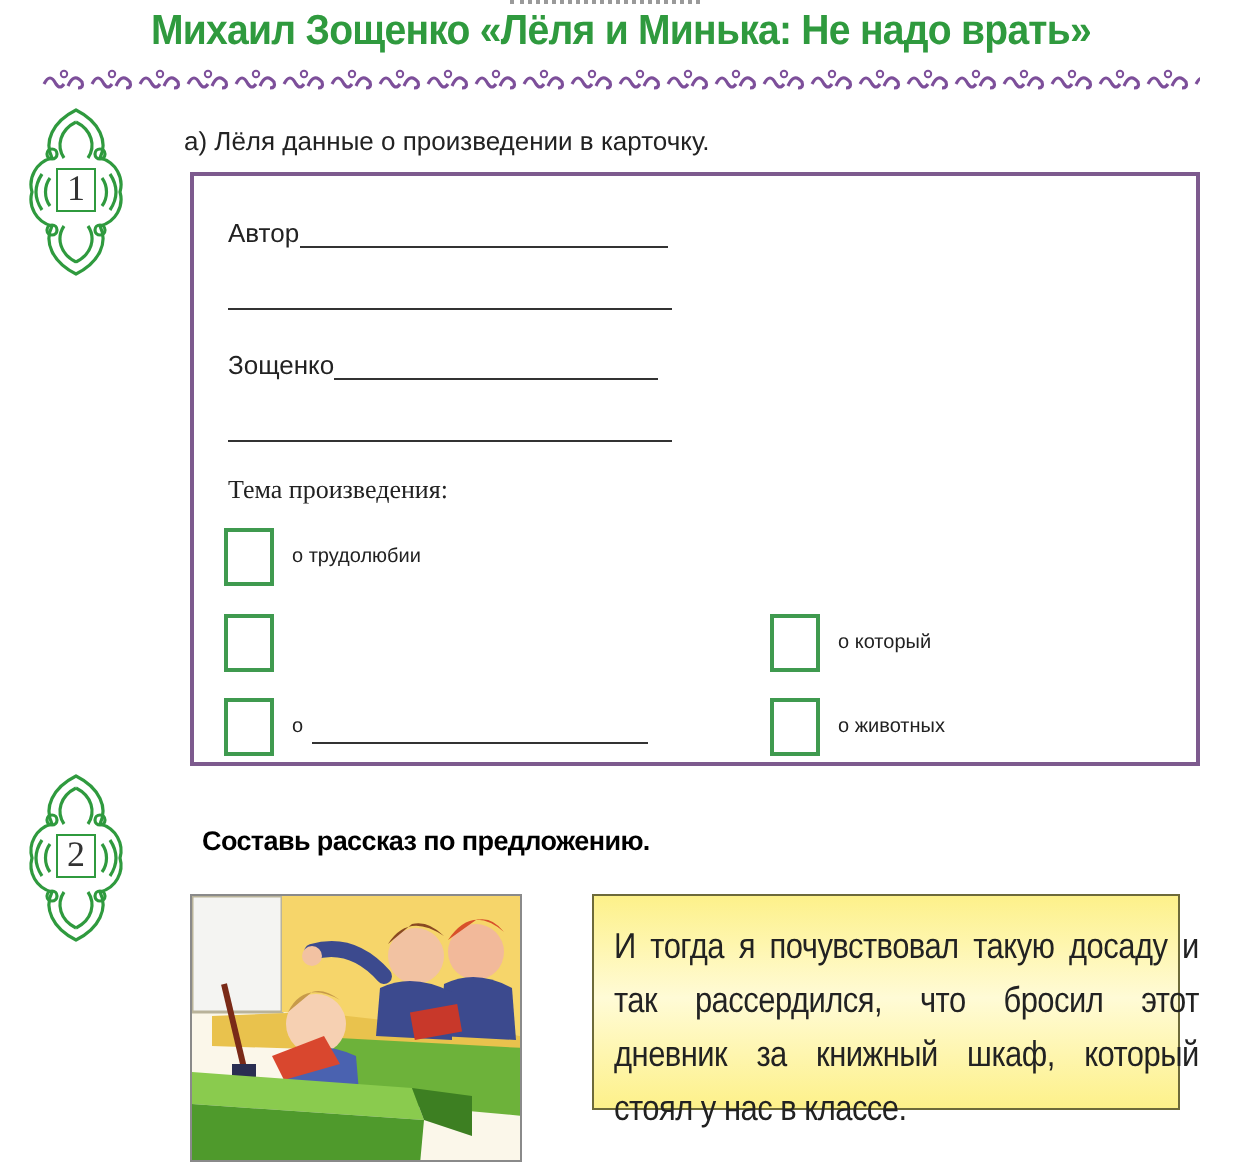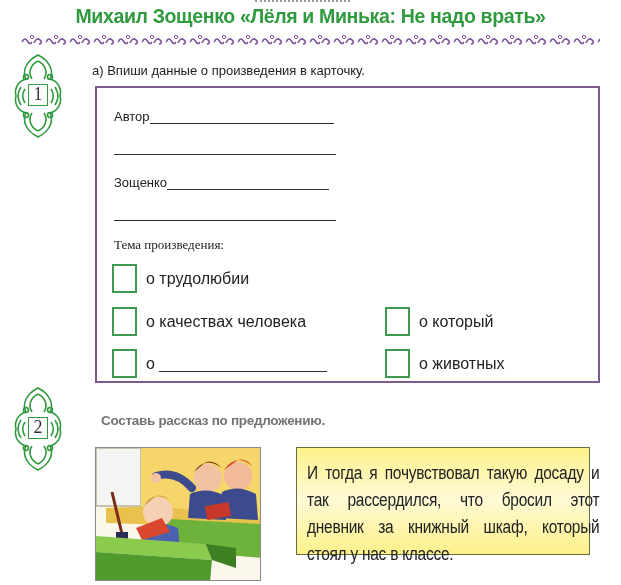--- a/index.html
+++ b/index.html
@@ -107,7 +107,7 @@
   <div class="badge-num">1</div>
 </div>
 
-<div class="instr-a">а) Впиши данные о произведения в карточку.</div>
+<div class="instr-a">а) Лёля данные о произведении в карточку.</div>
 
 <div class="card"></div>
 

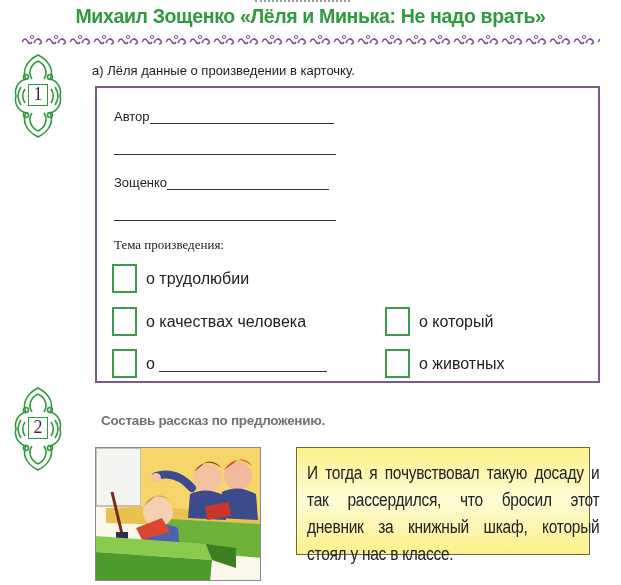--- a/index.html
+++ b/index.html
@@ -41,7 +41,7 @@
 
     .theme-label { position: absolute; left: 114px; top: 237px; font-size: 13px; color: #222; font-family: Liberation Serif, serif; }
 
-    .opt { position: absolute; display: flex; align-items: center; font-size: 16px; color: #222; }
+    .opt { position: absolute; display: flex; align-items: center; font-size: 10px; color: #222; }
     .chk {
       width: 25px; height: 29px; border: 2px solid #3f9a4f; background: #fff; margin-right: 9px;
       flex: none;

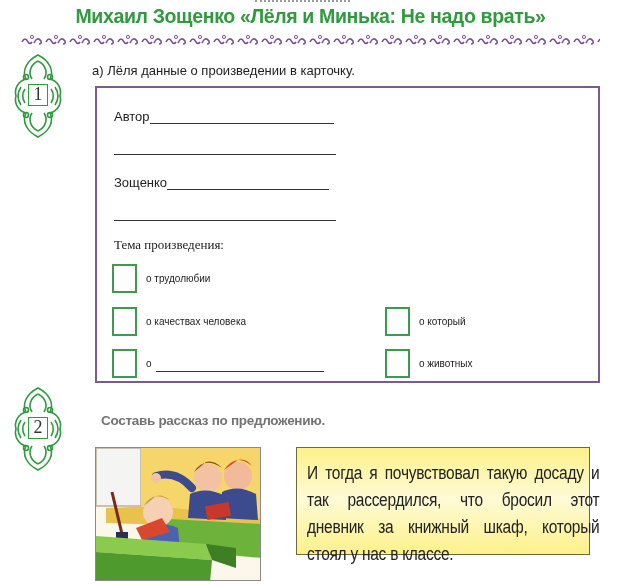--- a/index.html
+++ b/index.html
@@ -135,7 +135,6 @@
 </div>
 <div class="opt" style="left:112px; top:307px;">
   <span class="chk"></span>
-  <span>о качествах человека</span>
 </div>
 <div class="opt" style="left:112px; top:349px;">
   <span class="chk"></span>

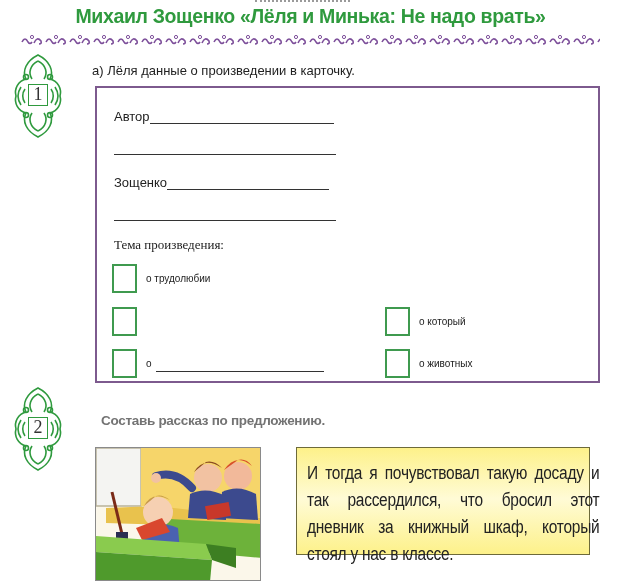--- a/index.html
+++ b/index.html
@@ -48,7 +48,7 @@
     }
 
     .instr-2 {
-      position: absolute; left: 101px; top: 413px; font-size: 13.5px; font-weight: bold; color: #737373;
+      position: absolute; left: 101px; top: 413px; font-size: 13.5px; font-weight: bold; color: #000000;
       letter-spacing: -0.3px;
     }
 

